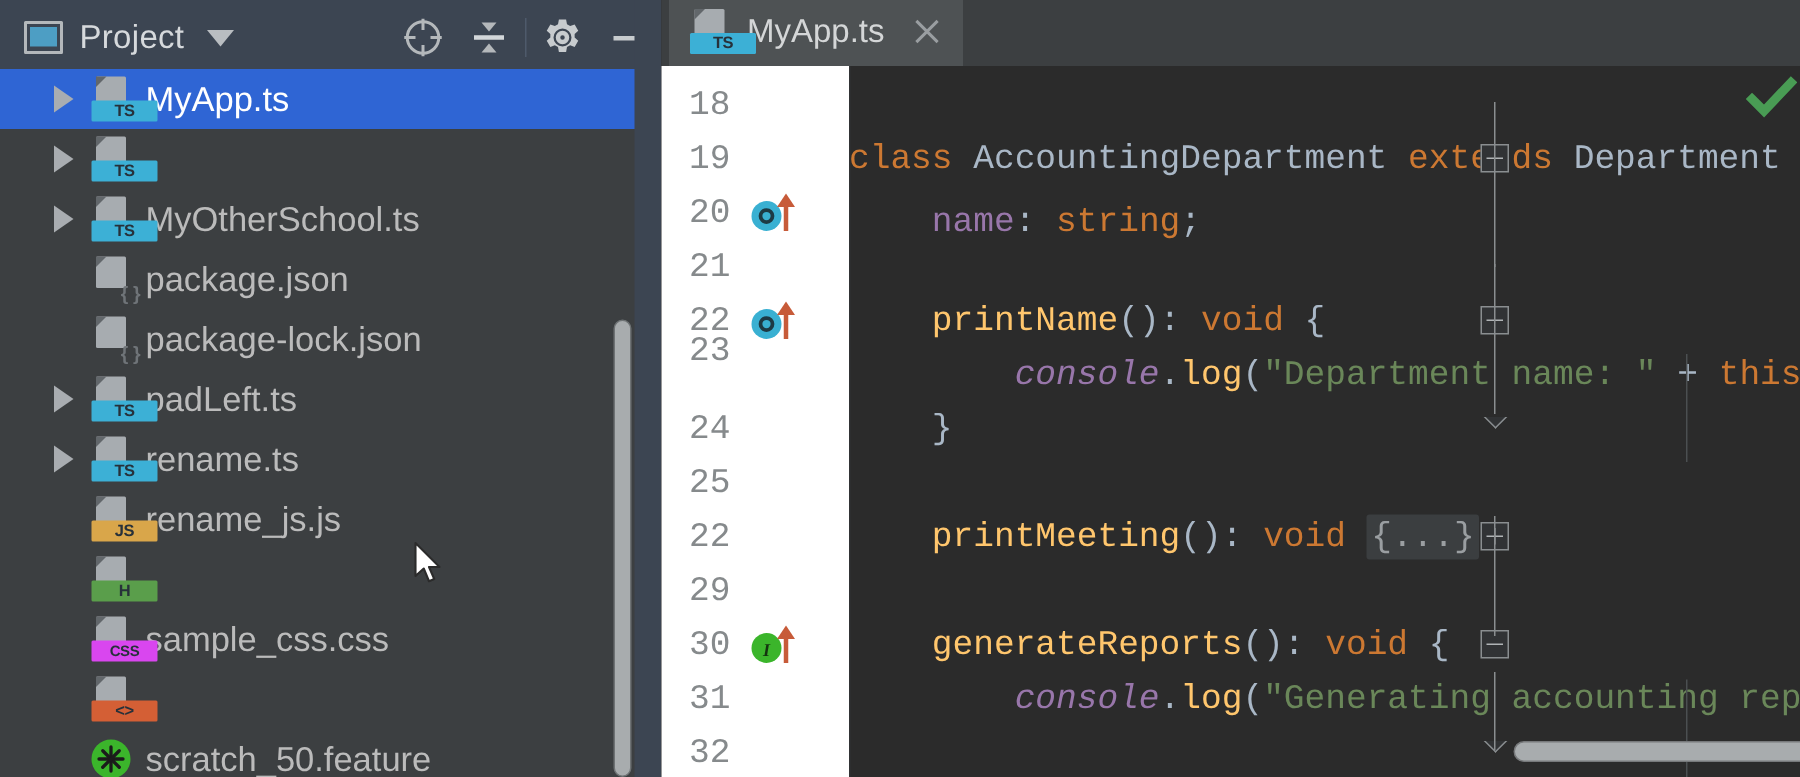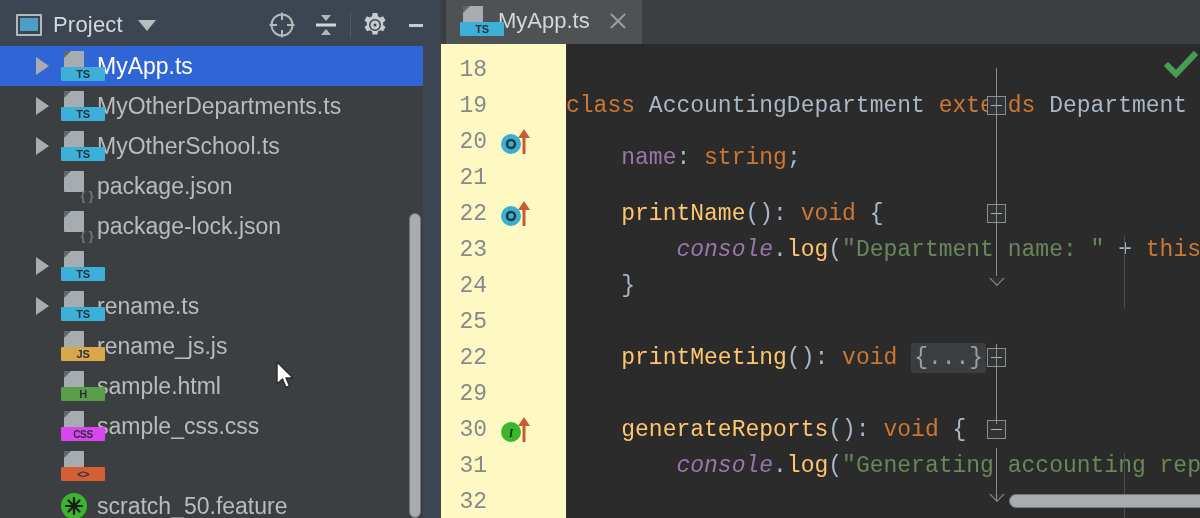--- a/index.html
+++ b/index.html
@@ -101,7 +101,7 @@
   #tab .t-close:after { transform:rotate(-45deg); }
 
   #code-area { position:absolute; left:0; top:44px; width:759px; height:474px; background:#2b2b2b; }
-  #gutter { position:absolute; left:0; top:0; width:125px; height:474px; background:#fef9c3; }
+  #gutter { position:absolute; left:0; top:0; width:125px; height:474px; background:#ffffff; }
   .lnum {
     position:absolute; right:79px; top:0; height:36px; line-height:36px;
     color:#868a8c; font-family:"Liberation Mono", monospace; font-size:23px;

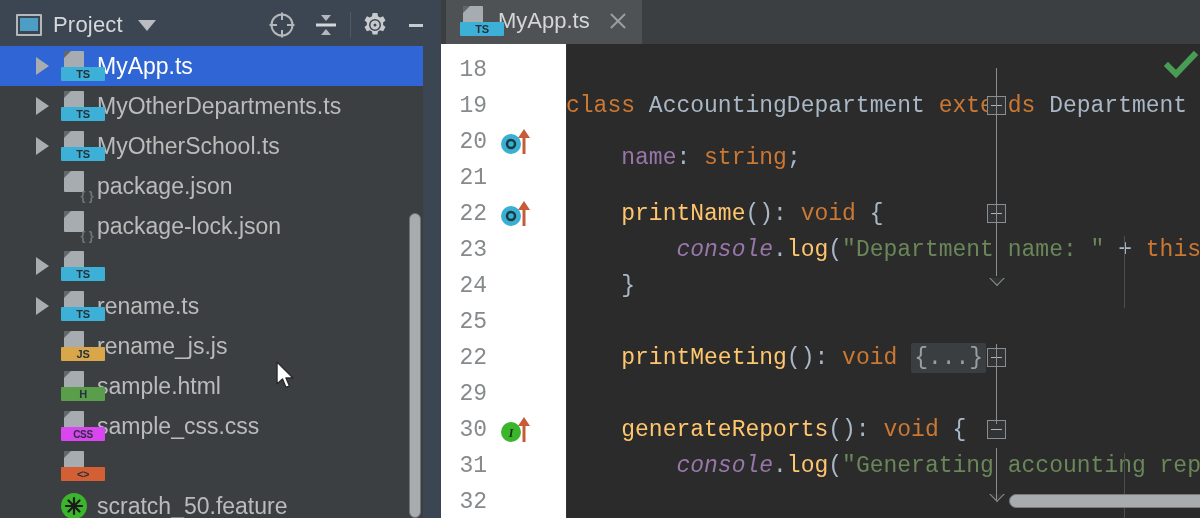--- a/index.html
+++ b/index.html
@@ -213,7 +213,6 @@
             <div class="page"></div>
             <div class="badge" style="background: rgb(60, 176, 214);">TS</div>
           </div>
-          <div class="fname">MyOtherDepartments.ts</div>
         </div>
         <div class="row">
           <div class="arrow"></div>

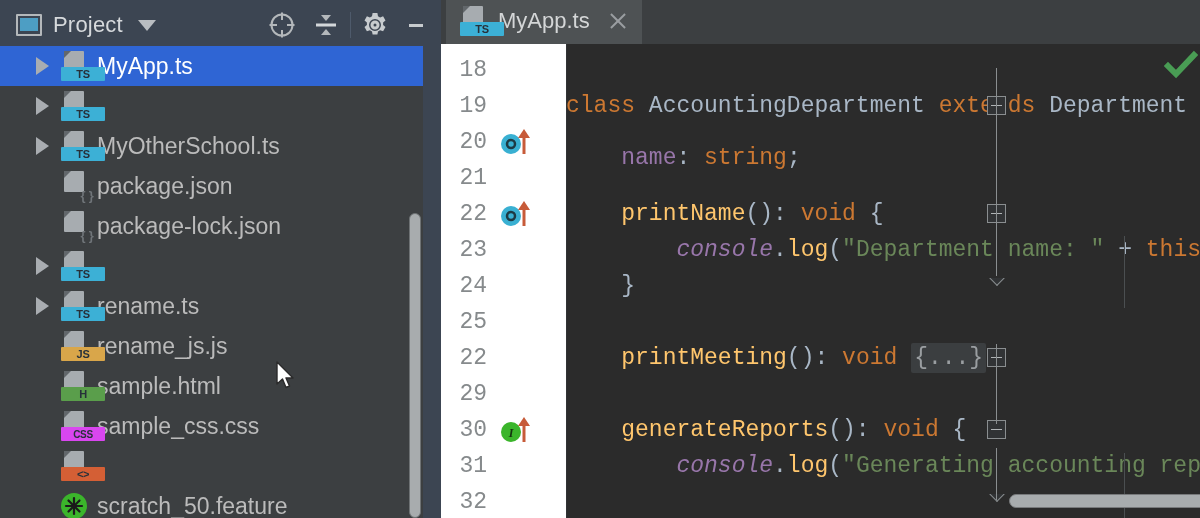--- a/index.html
+++ b/index.html
@@ -362,7 +362,7 @@
       <div id="vline"></div>
       <div id="lines-host">
           <div class="codeline" style="top: 44px;"><span class="kw">class</span> <span class="id">AccountingDepartment</span> <span class="kw">extends</span> <span class="id">Department</span></div>
-          <div class="codeline" style="top: 96px; text-align: right;">    <span class="fld">name</span><span class="punct">:</span> <span class="kw">string</span><span class="punct">;</span></div>
+          <div class="codeline" style="top: 86px; text-align: right;">    <span class="fld">name</span><span class="punct">:</span> <span class="kw">string</span><span class="punct">;</span></div>
           <div class="codeline" style="top: 152px;">    <span class="fn">printName</span><span class="punct">():</span> <span class="kw">void</span> <span class="punct">{</span></div>
           <div class="codeline" style="top: 188px;">        <span class="fld" style="font-style:italic">console</span><span class="punct">.</span><span class="fn">log</span><span class="punct">(</span><span class="str">"Department name: "</span> <span class="punct">+</span> <span class="kw">this</span></div>
           <div class="codeline" style="top: 224px;">    <span class="punct">}</span></div>

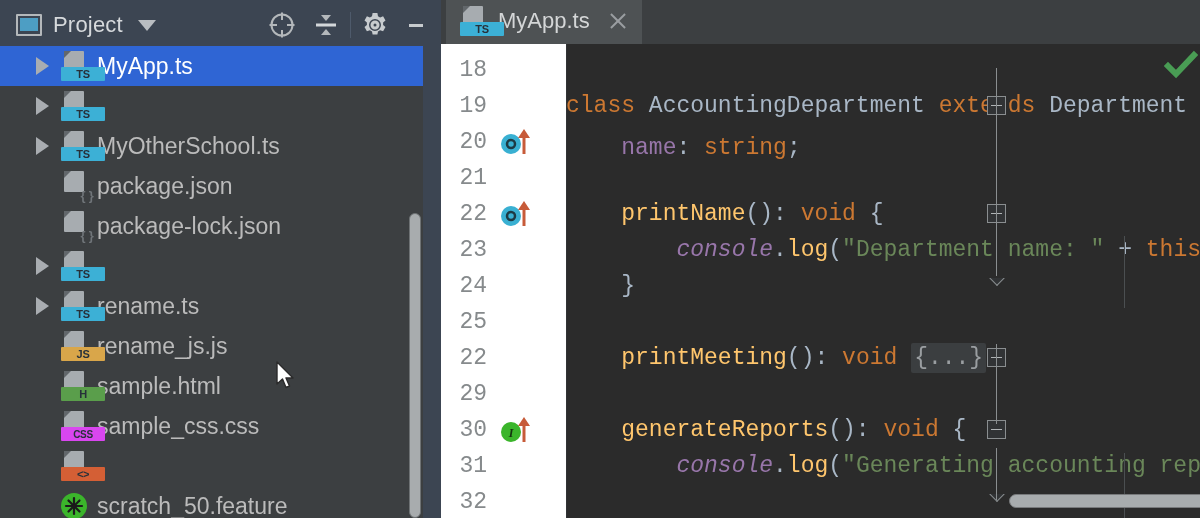--- a/index.html
+++ b/index.html
@@ -344,7 +344,7 @@
               <line x1="25" y1="26" x2="25" y2="5" stroke="#c75b39" stroke-width="3"></line>
               <polygon points="25,1 31,10 19,10" fill="#c75b39"></polygon>
             </svg></div>
-          <div class="lnum" style="top: 188px;">23</div>
+          <div class="lnum" style="top: 172px;">23</div>
           <div class="lnum" style="top: 224px;">24</div>
           <div class="lnum" style="top: 260px;">25</div>
           <div class="lnum" style="top: 296px;">22</div>

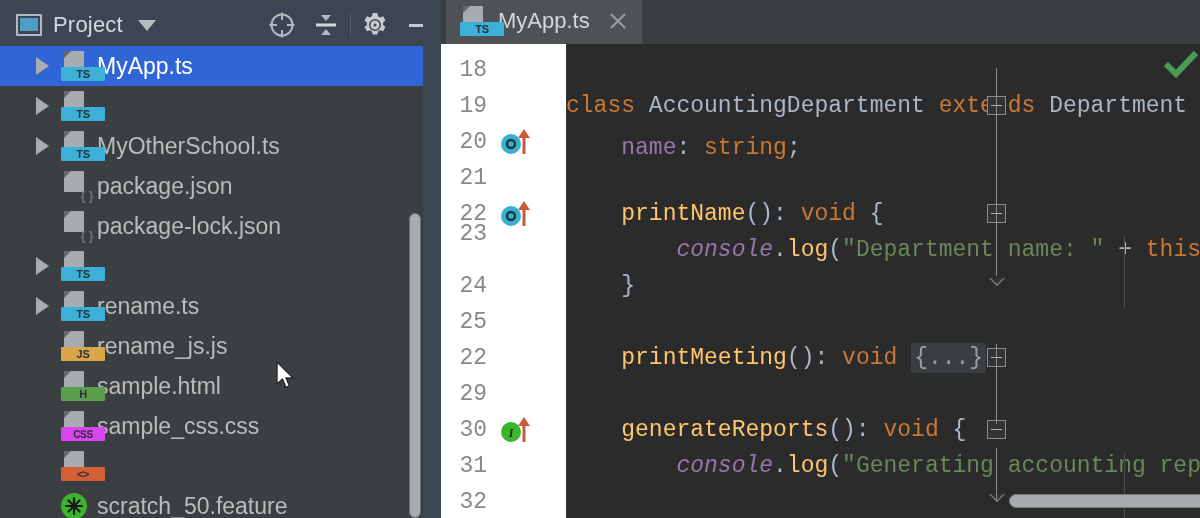--- a/index.html
+++ b/index.html
@@ -244,6 +244,7 @@
             <div class="page"></div>
             <div class="badge" style="background: rgb(60, 176, 214);">TS</div>
           </div>
+          <div class="fname">padLeft.ts</div>
         </div>
         <div class="row">
           <div class="arrow"></div>

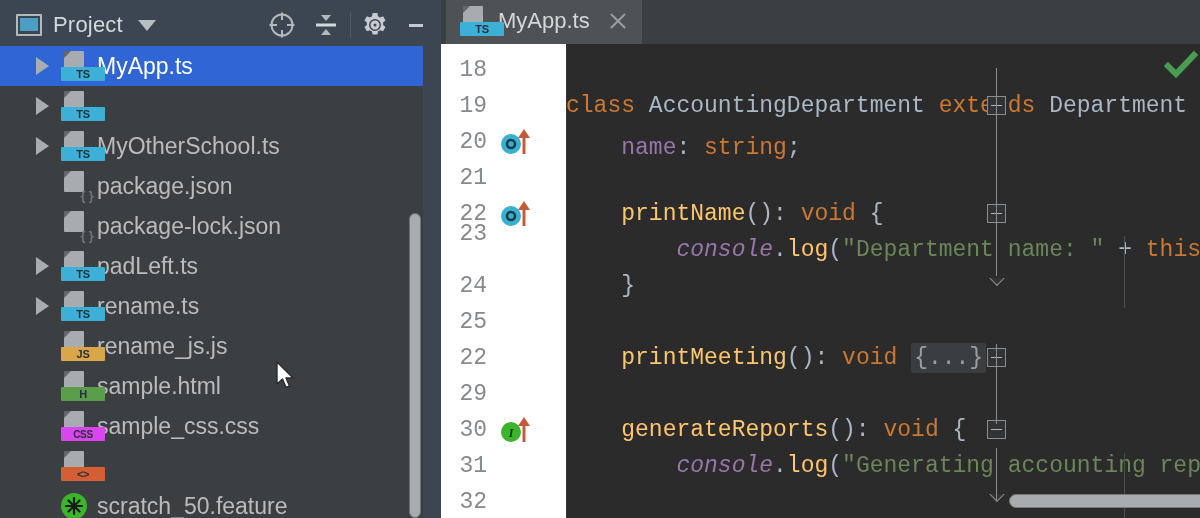--- a/index.html
+++ b/index.html
@@ -268,7 +268,6 @@
             <div class="page"></div>
             <div class="badge" style="background: rgb(90, 158, 75);">H</div>
           </div>
-          <div class="fname">sample.html</div>
         </div>
         <div class="row">
           <div class="arrow hidden"></div>

